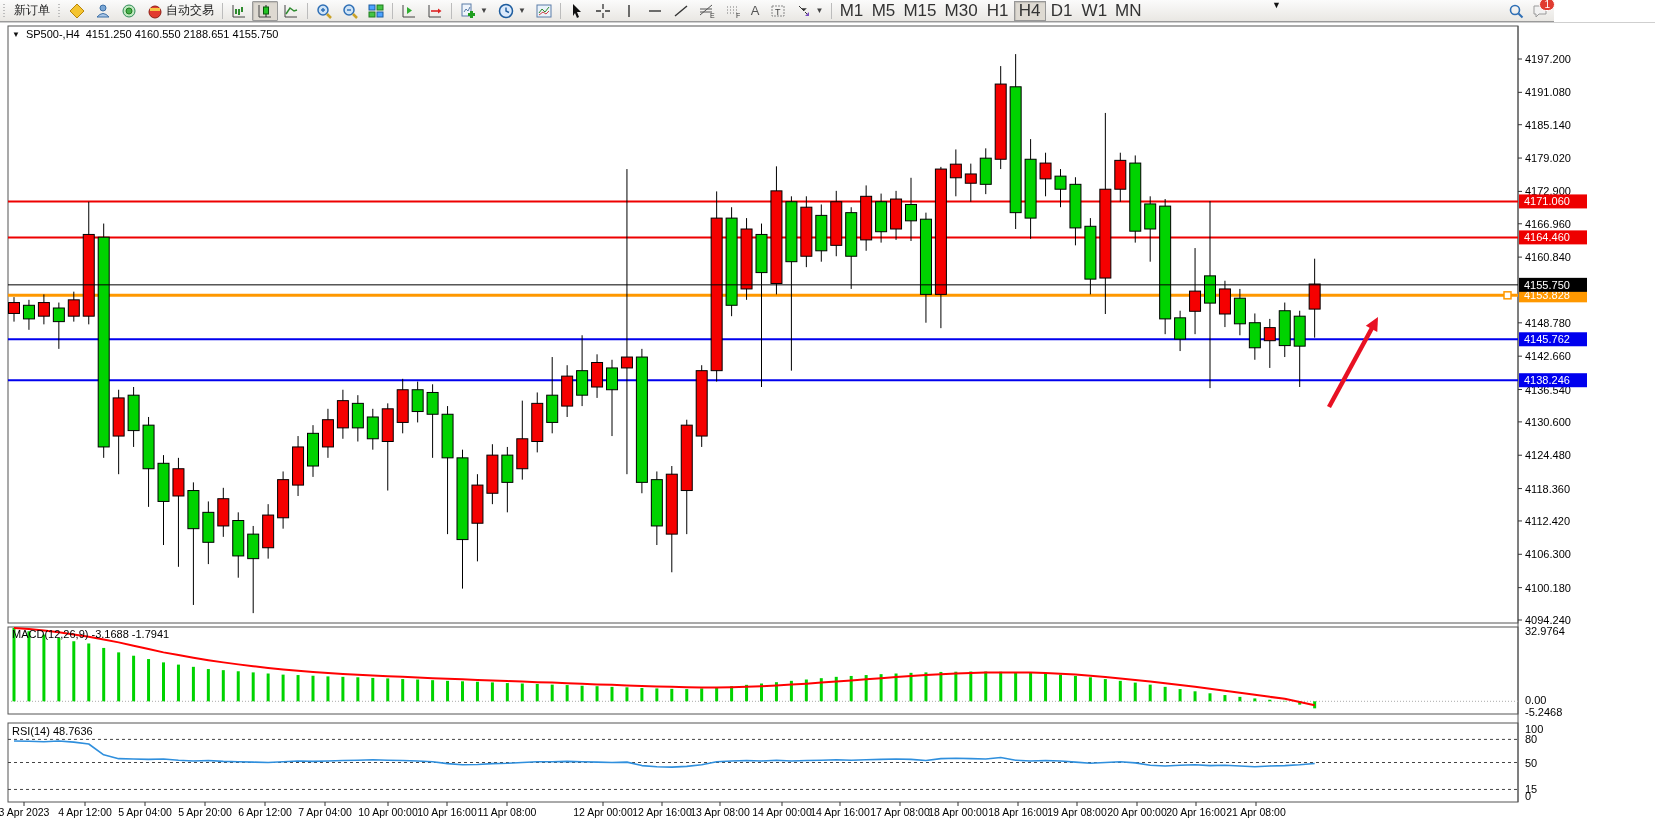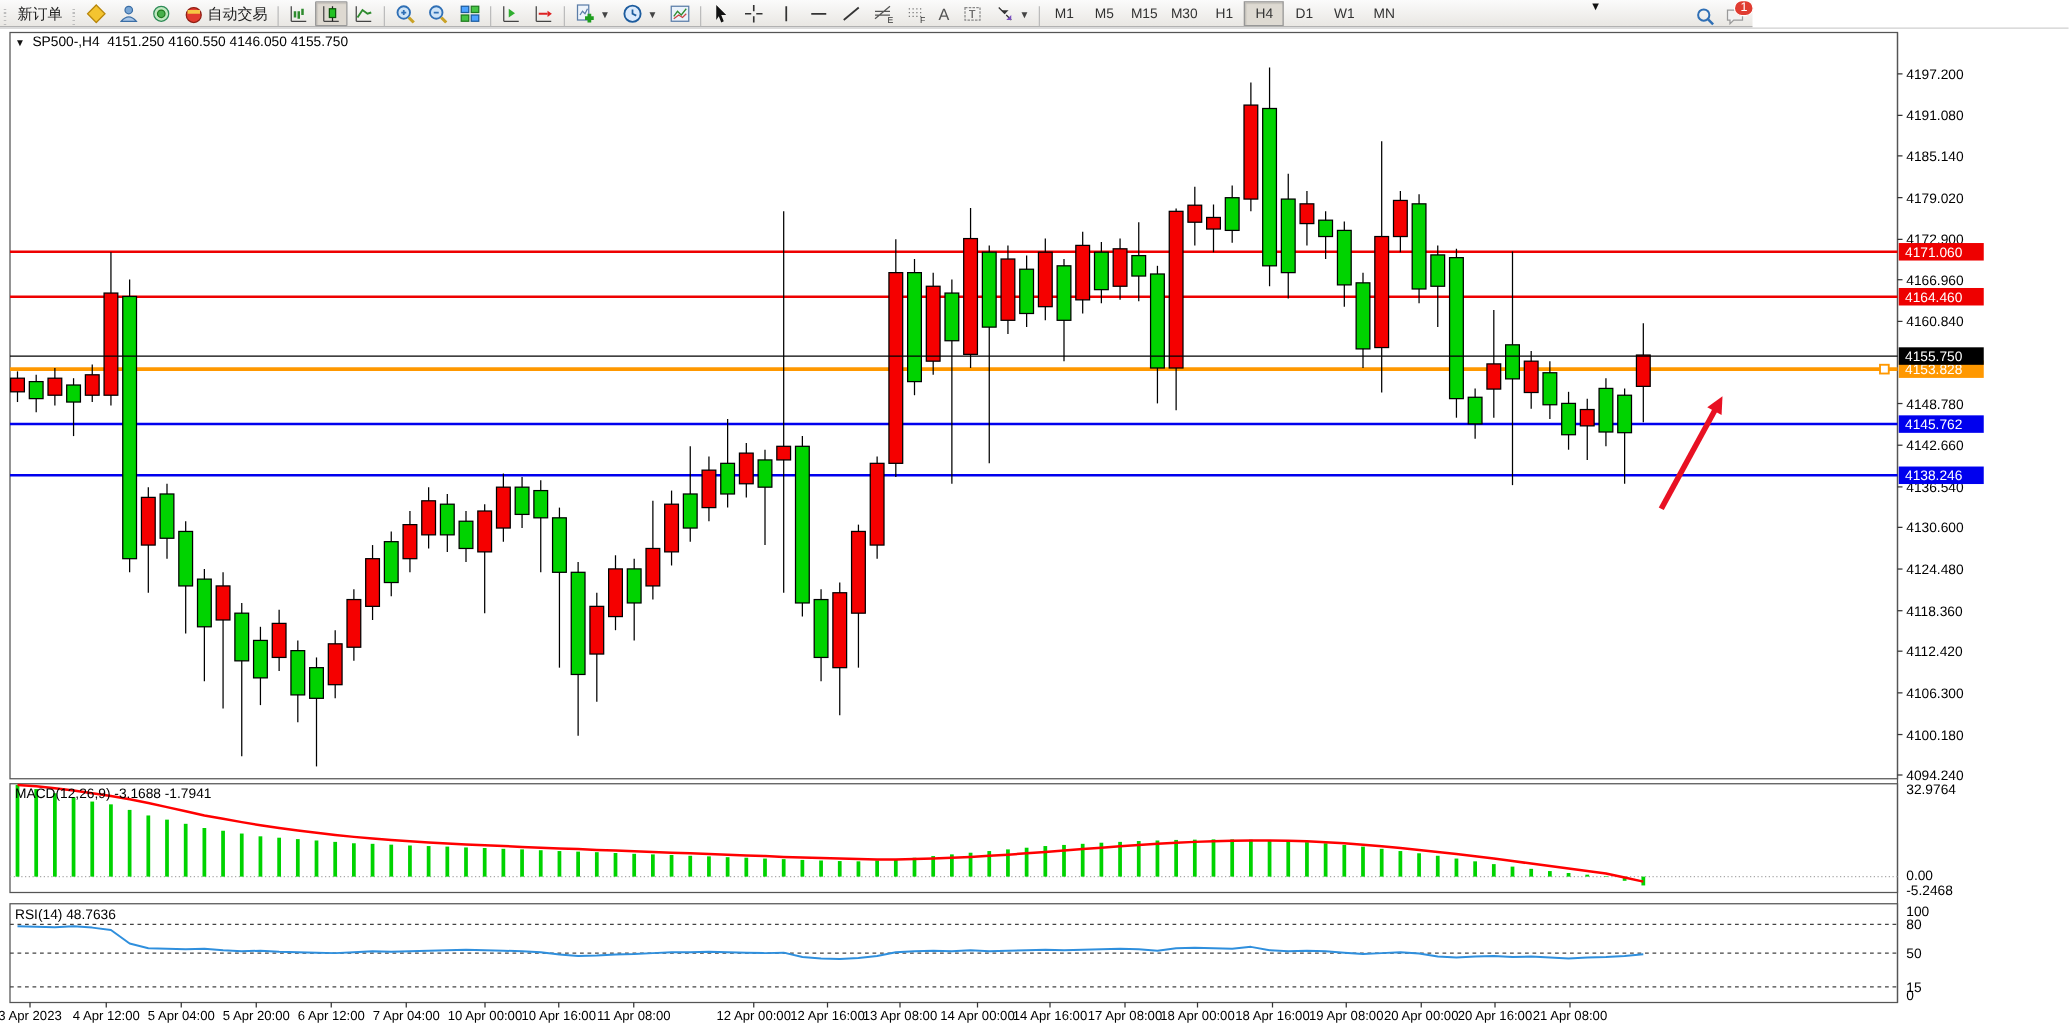--- a/index.html
+++ b/index.html
@@ -11,10 +11,10 @@
   }
   
   #toolbar{
-    position:absolute;left:0;top:0;width:1402px;height:21px;
+    position:absolute;left:0;top:0;width:1554px;height:21px;
     background:linear-gradient(#fbfbfb,#e9e7e3);
     border-bottom:1px solid #9a9a9a;
-    display:flex;align-items:flex-end;font-size:12px;color:#222;
+    display:flex;align-items:center;font-size:12px;color:#222;
     user-select:none;white-space:nowrap;
   }
   .handle{width:5px;height:14px;margin:0 2px;

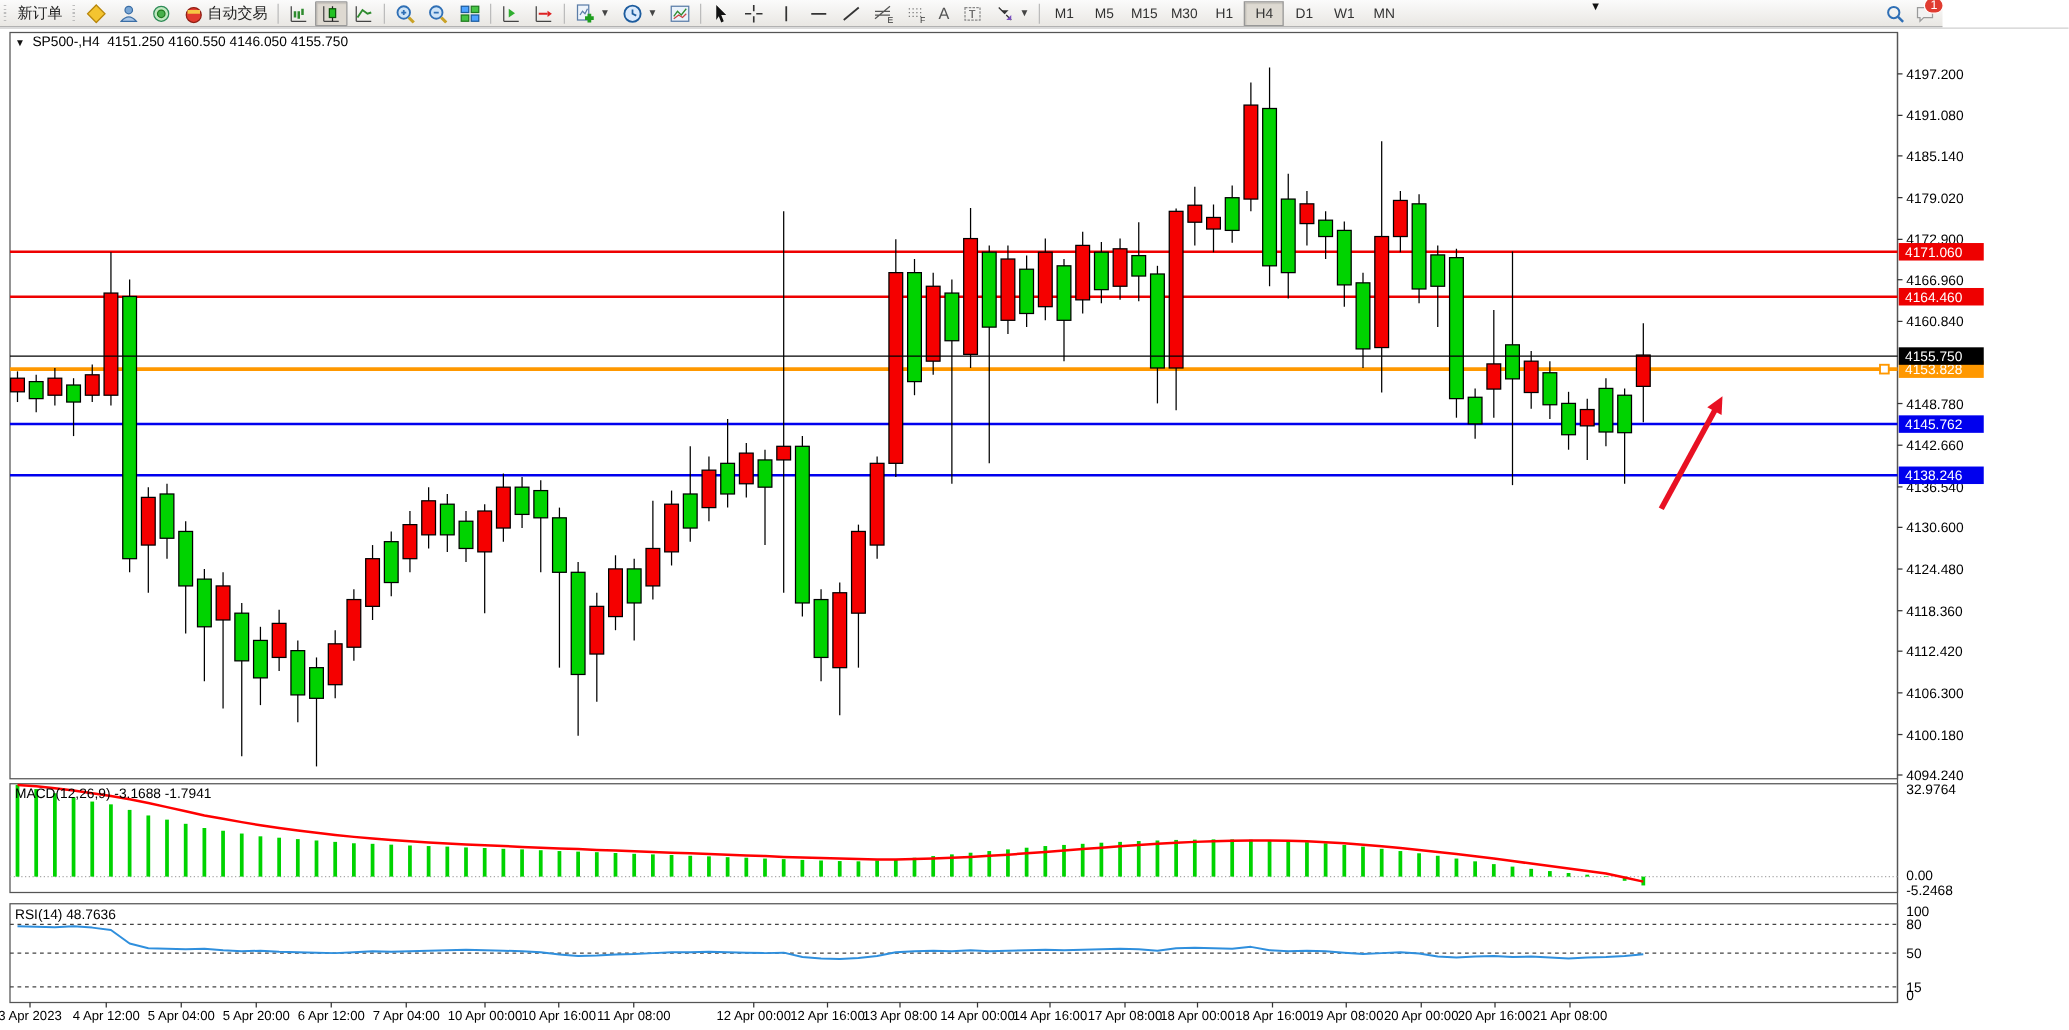--- a/index.html
+++ b/index.html
@@ -25,7 +25,7 @@
     border:1px solid transparent;border-radius:1px;}
   .tbtn.active{background:#ded9d1;border:1px solid #9a9a9a;box-shadow:inset 1px 1px 1px #00000022;}
   .tfbtn{height:18px;min-width:24px;display:flex;align-items:center;justify-content:center;
-    padding:0 3px;font-size:11px;color:#333;border:1px solid transparent;}
+    padding:0 3px;font-size:17px;color:#333;border:1px solid transparent;}
   .tfbtn.active{background:#dedad2;border:1px solid #979797;box-shadow:inset 1px 1px 1px #00000022;}
   .caret{font-size:8px;color:#444;margin-left:1px;}
   .ticon{display:inline-block;width:16px;height:16px;line-height:16px;text-align:center;}

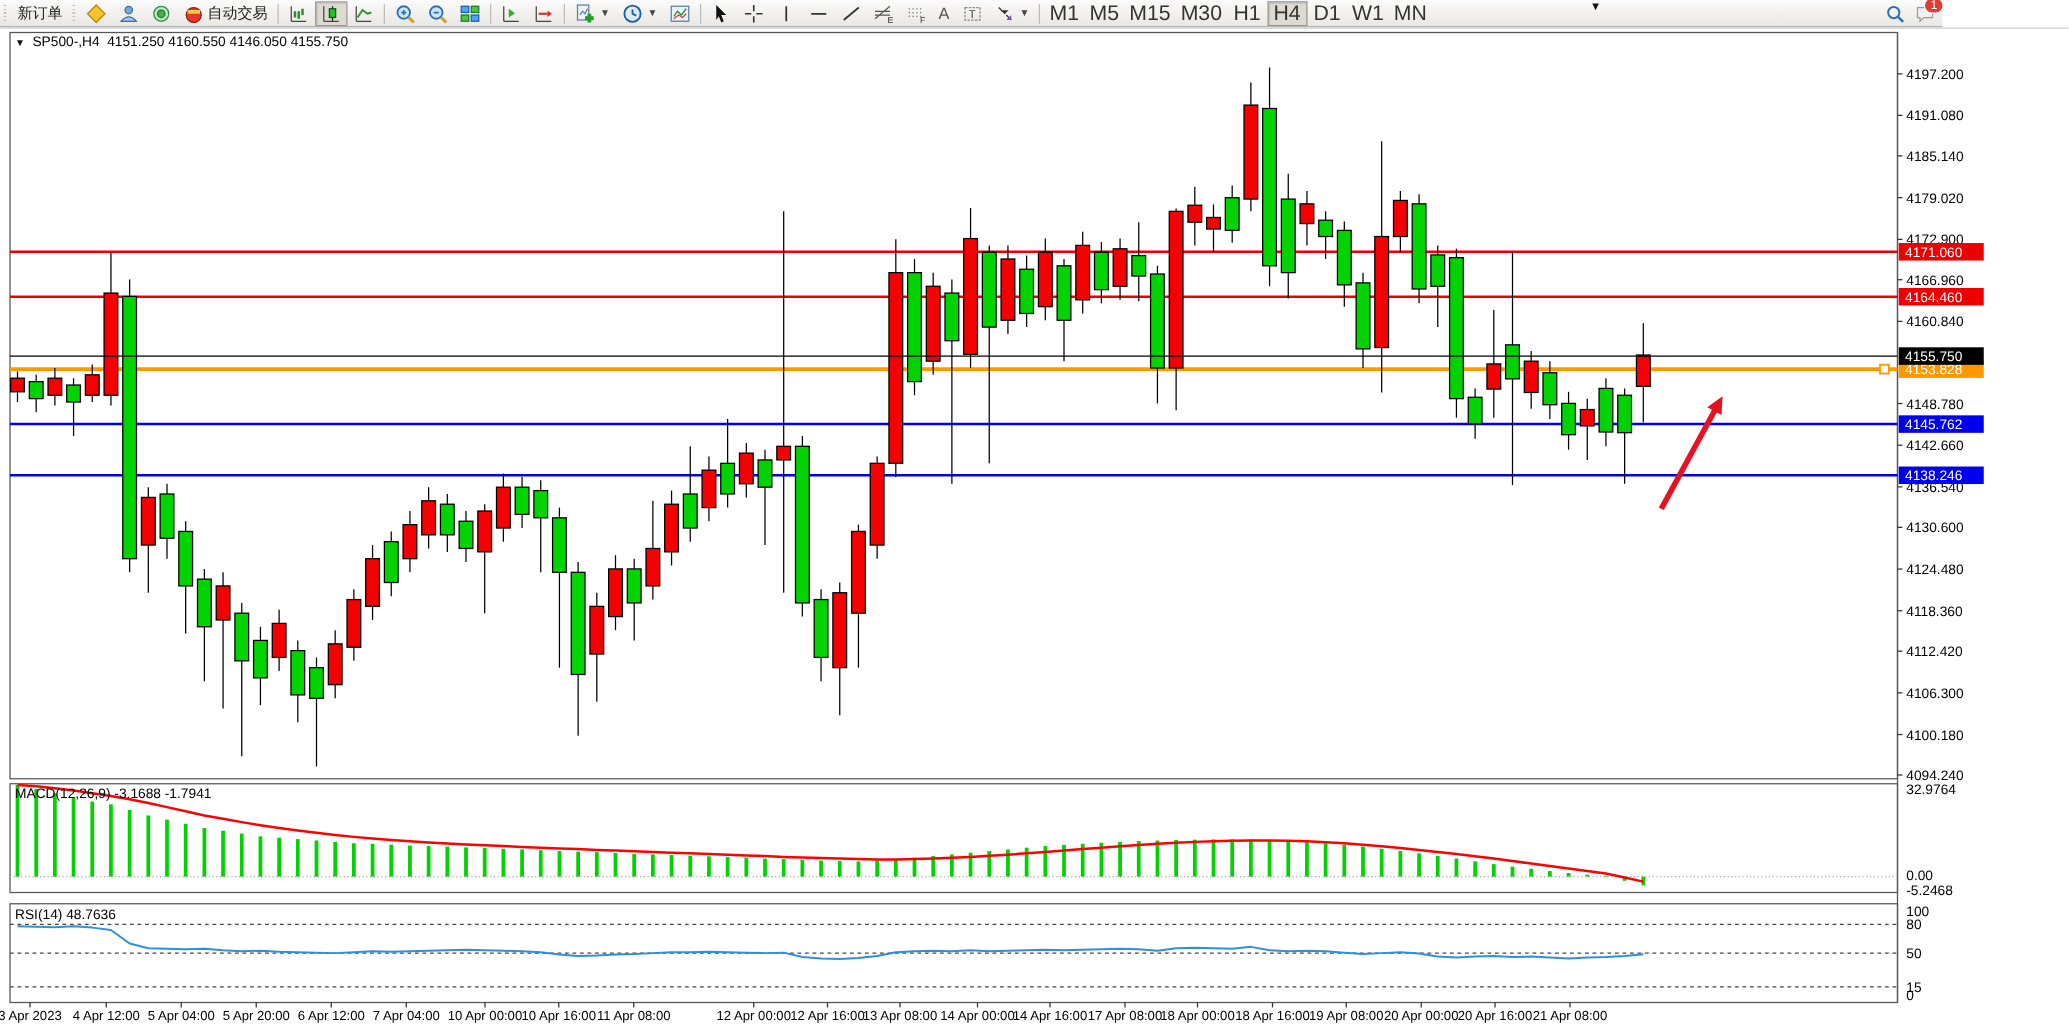--- a/index.html
+++ b/index.html
@@ -313,7 +313,7 @@
   <div id="chart-title">
     <span class="tri">▼</span>
     <span style="font-weight:normal;">SP500-,H4</span>
-    <span>4151.250 4160.550 4146.050 4155.750</span>
+    <span>4151.250 4160.550 2188.651 4155.750</span>
   </div>
   <svg id="chart-svg" width="1655" height="802" viewBox="0 22 1655 802">
       <rect x="8" y="25" width="1510" height="597" fill="#fff" stroke="#555"></rect>

